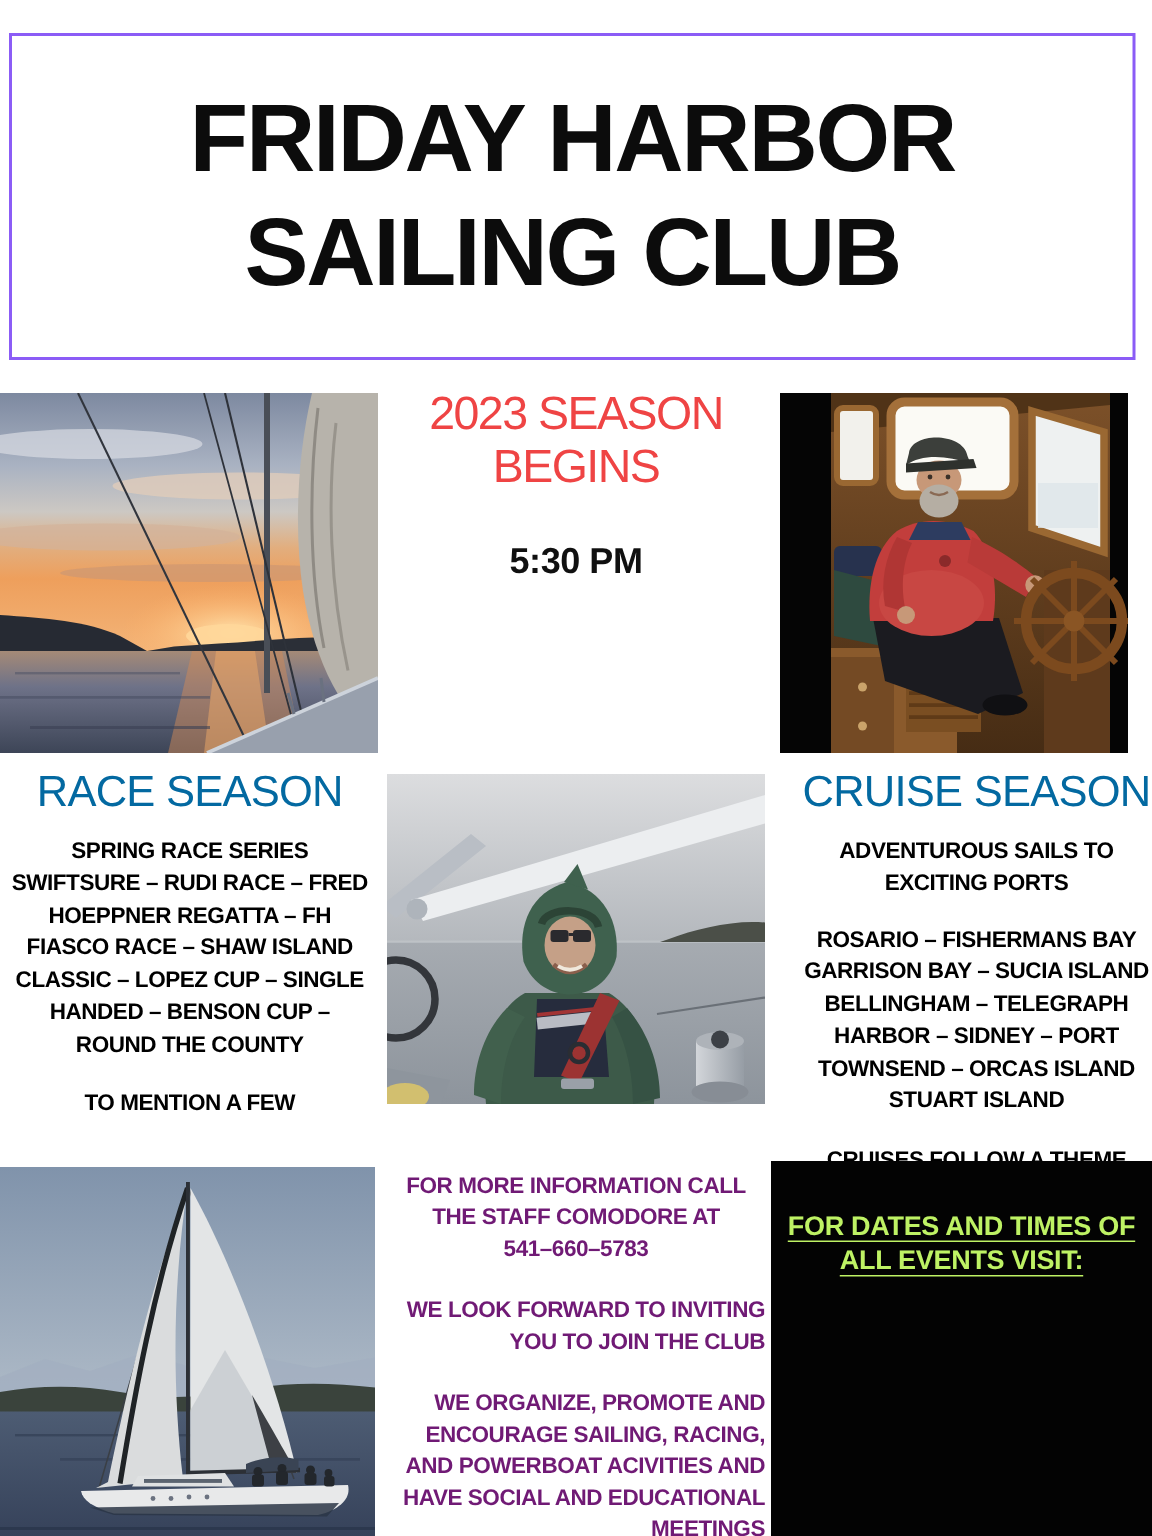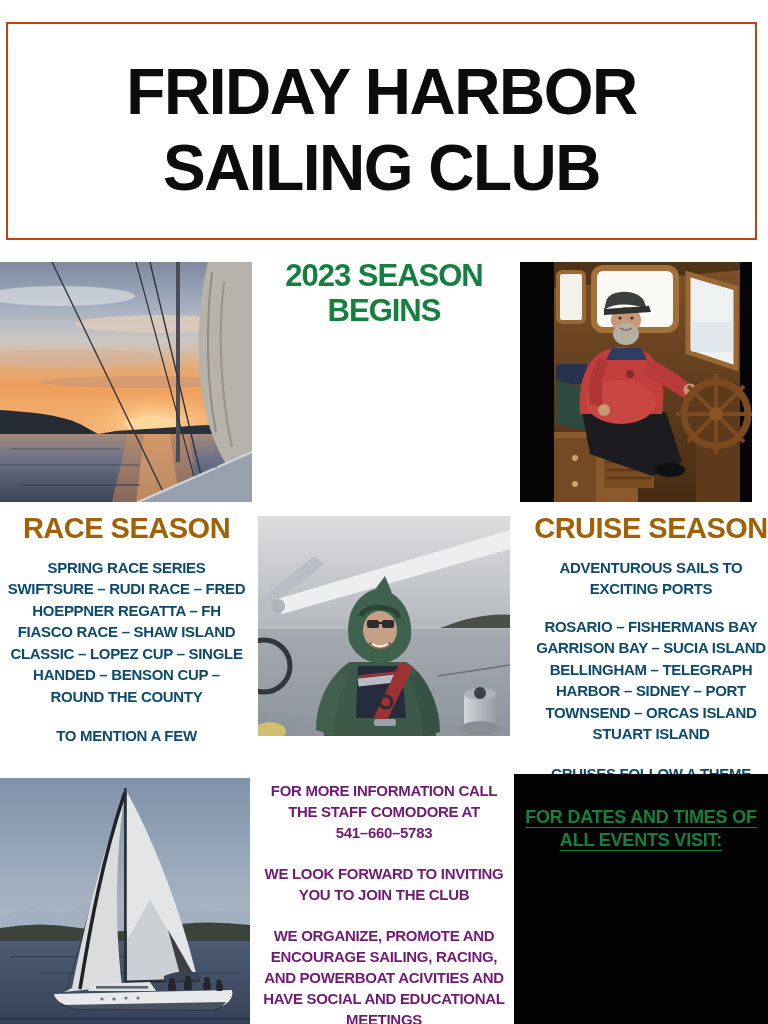--- a/index.html
+++ b/index.html
@@ -9,7 +9,7 @@
   .ctr{text-align:center;}
   .pre{white-space:pre-line;}
 
-  .title-box{left:6px;top:22px;width:747px;height:214px;border:2px solid #c2410c;
+  .title-box{left:6px;top:22px;width:747px;height:214px;border:2px solid #8b5cf6;
              display:flex;align-items:center;justify-content:center;background:#fff;}
   .title-text{font-weight:700;font-size:64px;line-height:1.18;letter-spacing:-1.5px;color:#0c0c0c;}
 

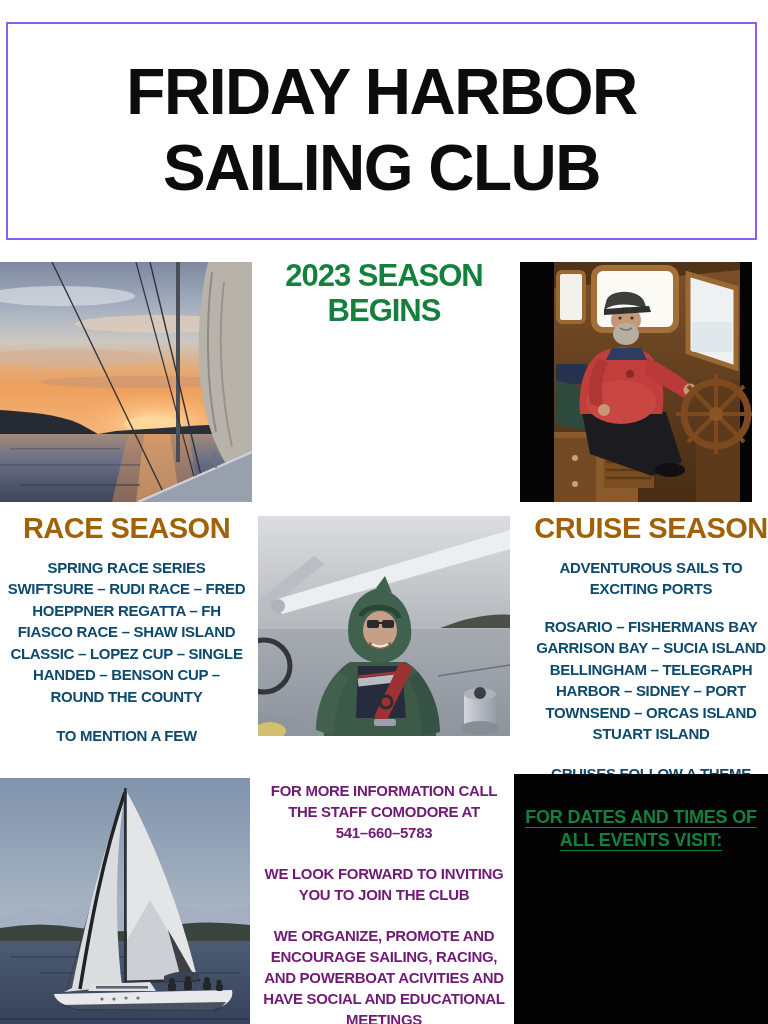--- a/index.html
+++ b/index.html
@@ -17,7 +17,7 @@
   .photo svg{display:block;}
 
   .season-block{left:256px;top:258px;width:256px;}
-  .season-heading{font-size:31px;font-weight:700;line-height:1.13;letter-spacing:-1px;color:#15803d;}
+  .season-heading{font-size:31px;font-weight:400;line-height:1.13;letter-spacing:-1px;color:#ef4444;}
   .meeting{margin-top:33px;font-size:24px;font-weight:700;line-height:1.16;letter-spacing:-0.3px;color:#101010;}
   .meeting sup{font-size:58%;vertical-align:super;}
 

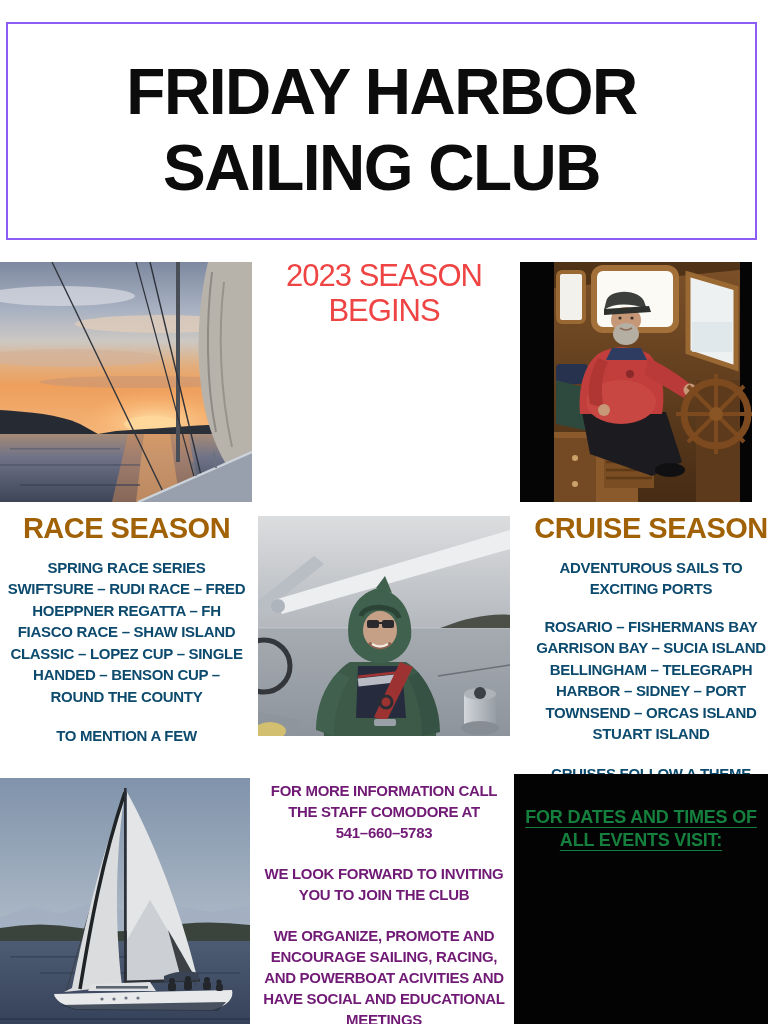--- a/index.html
+++ b/index.html
@@ -100,6 +100,7 @@
     <div class="season-heading pre">2023 SEASON
 BEGINS</div>
     <div class="meeting">
+      <div>5:30 PM</div>
     </div>
   </div>
 

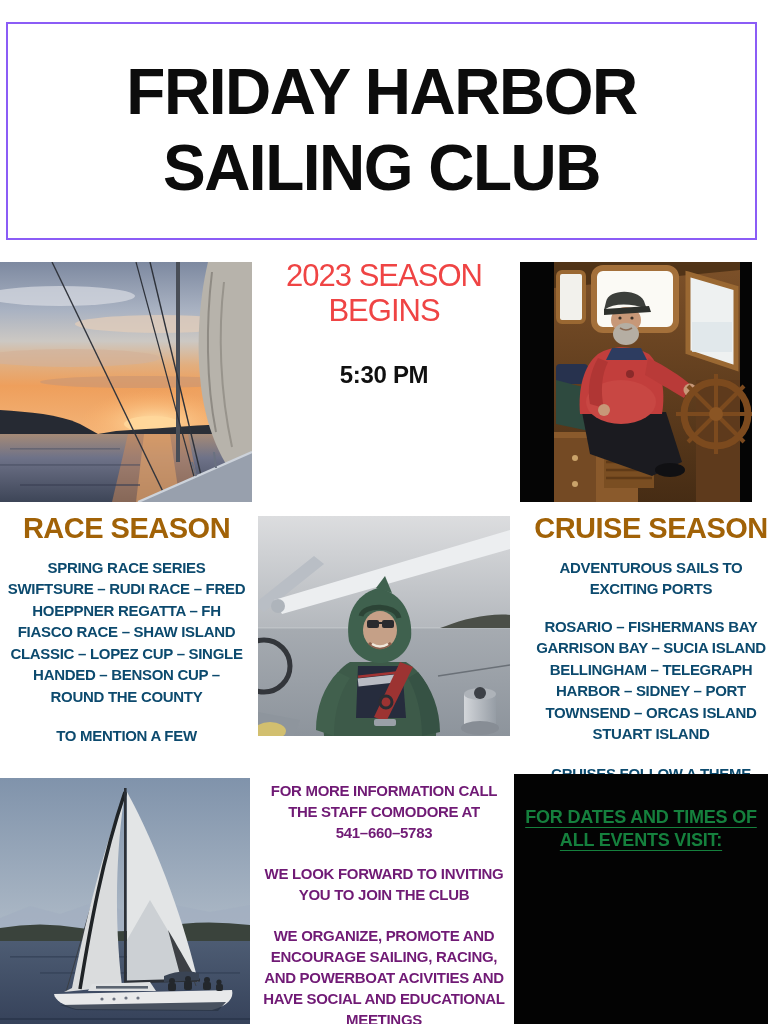--- a/index.html
+++ b/index.html
@@ -23,7 +23,7 @@
 
   .race-block{left:0;top:512px;width:253px;}
   .cruise-block{left:524px;top:512px;width:254px;}
-  .col-heading{font-size:29px;font-weight:700;letter-spacing:-0.5px;color:#a16207;}
+  .col-heading{font-size:29px;font-weight:400;letter-spacing:-0.5px;color:#0369a1;}
   .body-text{font-size:15px;font-weight:700;line-height:1.43;letter-spacing:-0.3px;color:#0c4a6e;}
   .mt12{margin-top:12px;} .mt16{margin-top:16px;} .mt18{margin-top:18px;} .mt20{margin-top:20px;}
 

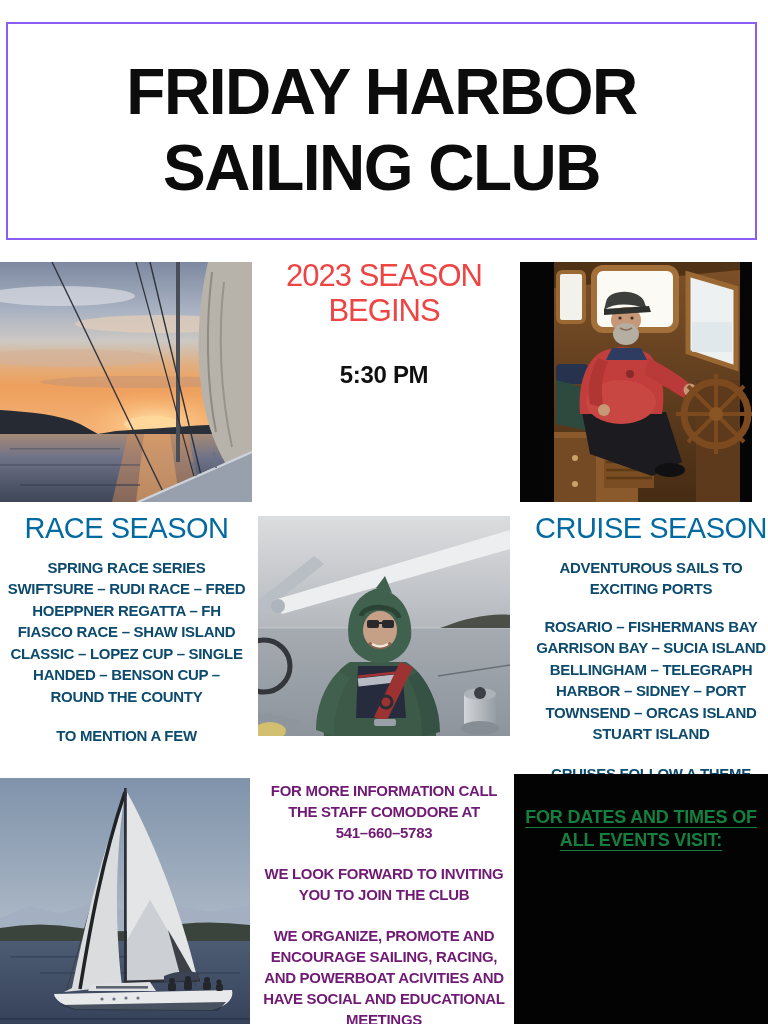--- a/index.html
+++ b/index.html
@@ -24,7 +24,7 @@
   .race-block{left:0;top:512px;width:253px;}
   .cruise-block{left:524px;top:512px;width:254px;}
   .col-heading{font-size:29px;font-weight:400;letter-spacing:-0.5px;color:#0369a1;}
-  .body-text{font-size:15px;font-weight:700;line-height:1.43;letter-spacing:-0.3px;color:#0c4a6e;}
+  .body-text{font-size:15px;font-weight:700;line-height:1.43;letter-spacing:-0.3px;color:#000000;}
   .mt12{margin-top:12px;} .mt16{margin-top:16px;} .mt18{margin-top:18px;} .mt20{margin-top:20px;}
 
   .info-block{left:258px;top:780px;width:252px;}

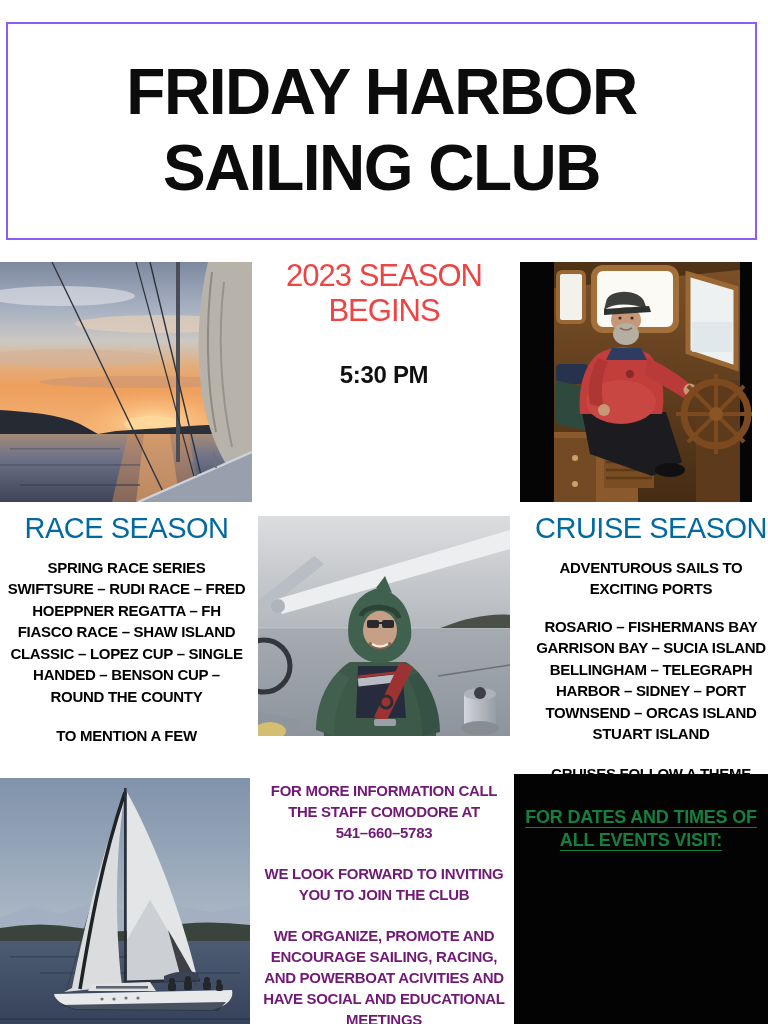--- a/index.html
+++ b/index.html
@@ -30,7 +30,7 @@
   .info-block{left:258px;top:780px;width:252px;}
   .info-text{font-size:15px;font-weight:700;line-height:1.4;letter-spacing:-0.3px;color:#701a75;}
 
-  .website-box{left:514px;top:774px;width:254px;height:250px;background:#030303;color:#15803d;}
+  .website-box{left:514px;top:774px;width:254px;height:250px;background:#030303;color:#bef264;}
   .web-intro{margin-top:32px;font-size:18px;font-weight:700;line-height:1.3;letter-spacing:-0.2px;
              text-decoration:underline;text-underline-offset:4px;}
   .web-url{margin-top:24px;font-size:35px;font-weight:700;line-height:1.28;letter-spacing:-1px;

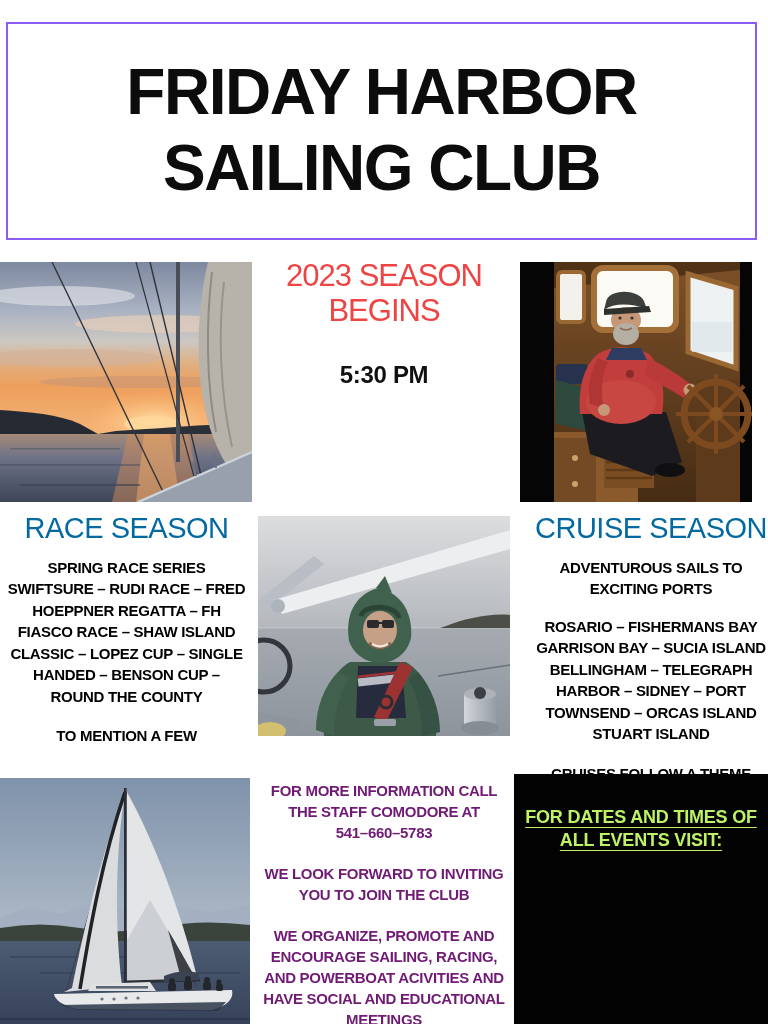--- a/index.html
+++ b/index.html
@@ -25,7 +25,7 @@
   .cruise-block{left:524px;top:512px;width:254px;}
   .col-heading{font-size:29px;font-weight:400;letter-spacing:-0.5px;color:#0369a1;}
   .body-text{font-size:15px;font-weight:700;line-height:1.43;letter-spacing:-0.3px;color:#000000;}
-  .mt12{margin-top:12px;} .mt16{margin-top:16px;} .mt18{margin-top:18px;} .mt20{margin-top:20px;}
+  .mt12{margin-top:12px;} .mt16{margin-top:16px;} .mt18{margin-top:18px;} .mt20{margin-top:20px;text-align:right;}
 
   .info-block{left:258px;top:780px;width:252px;}
   .info-text{font-size:15px;font-weight:700;line-height:1.4;letter-spacing:-0.3px;color:#701a75;}

